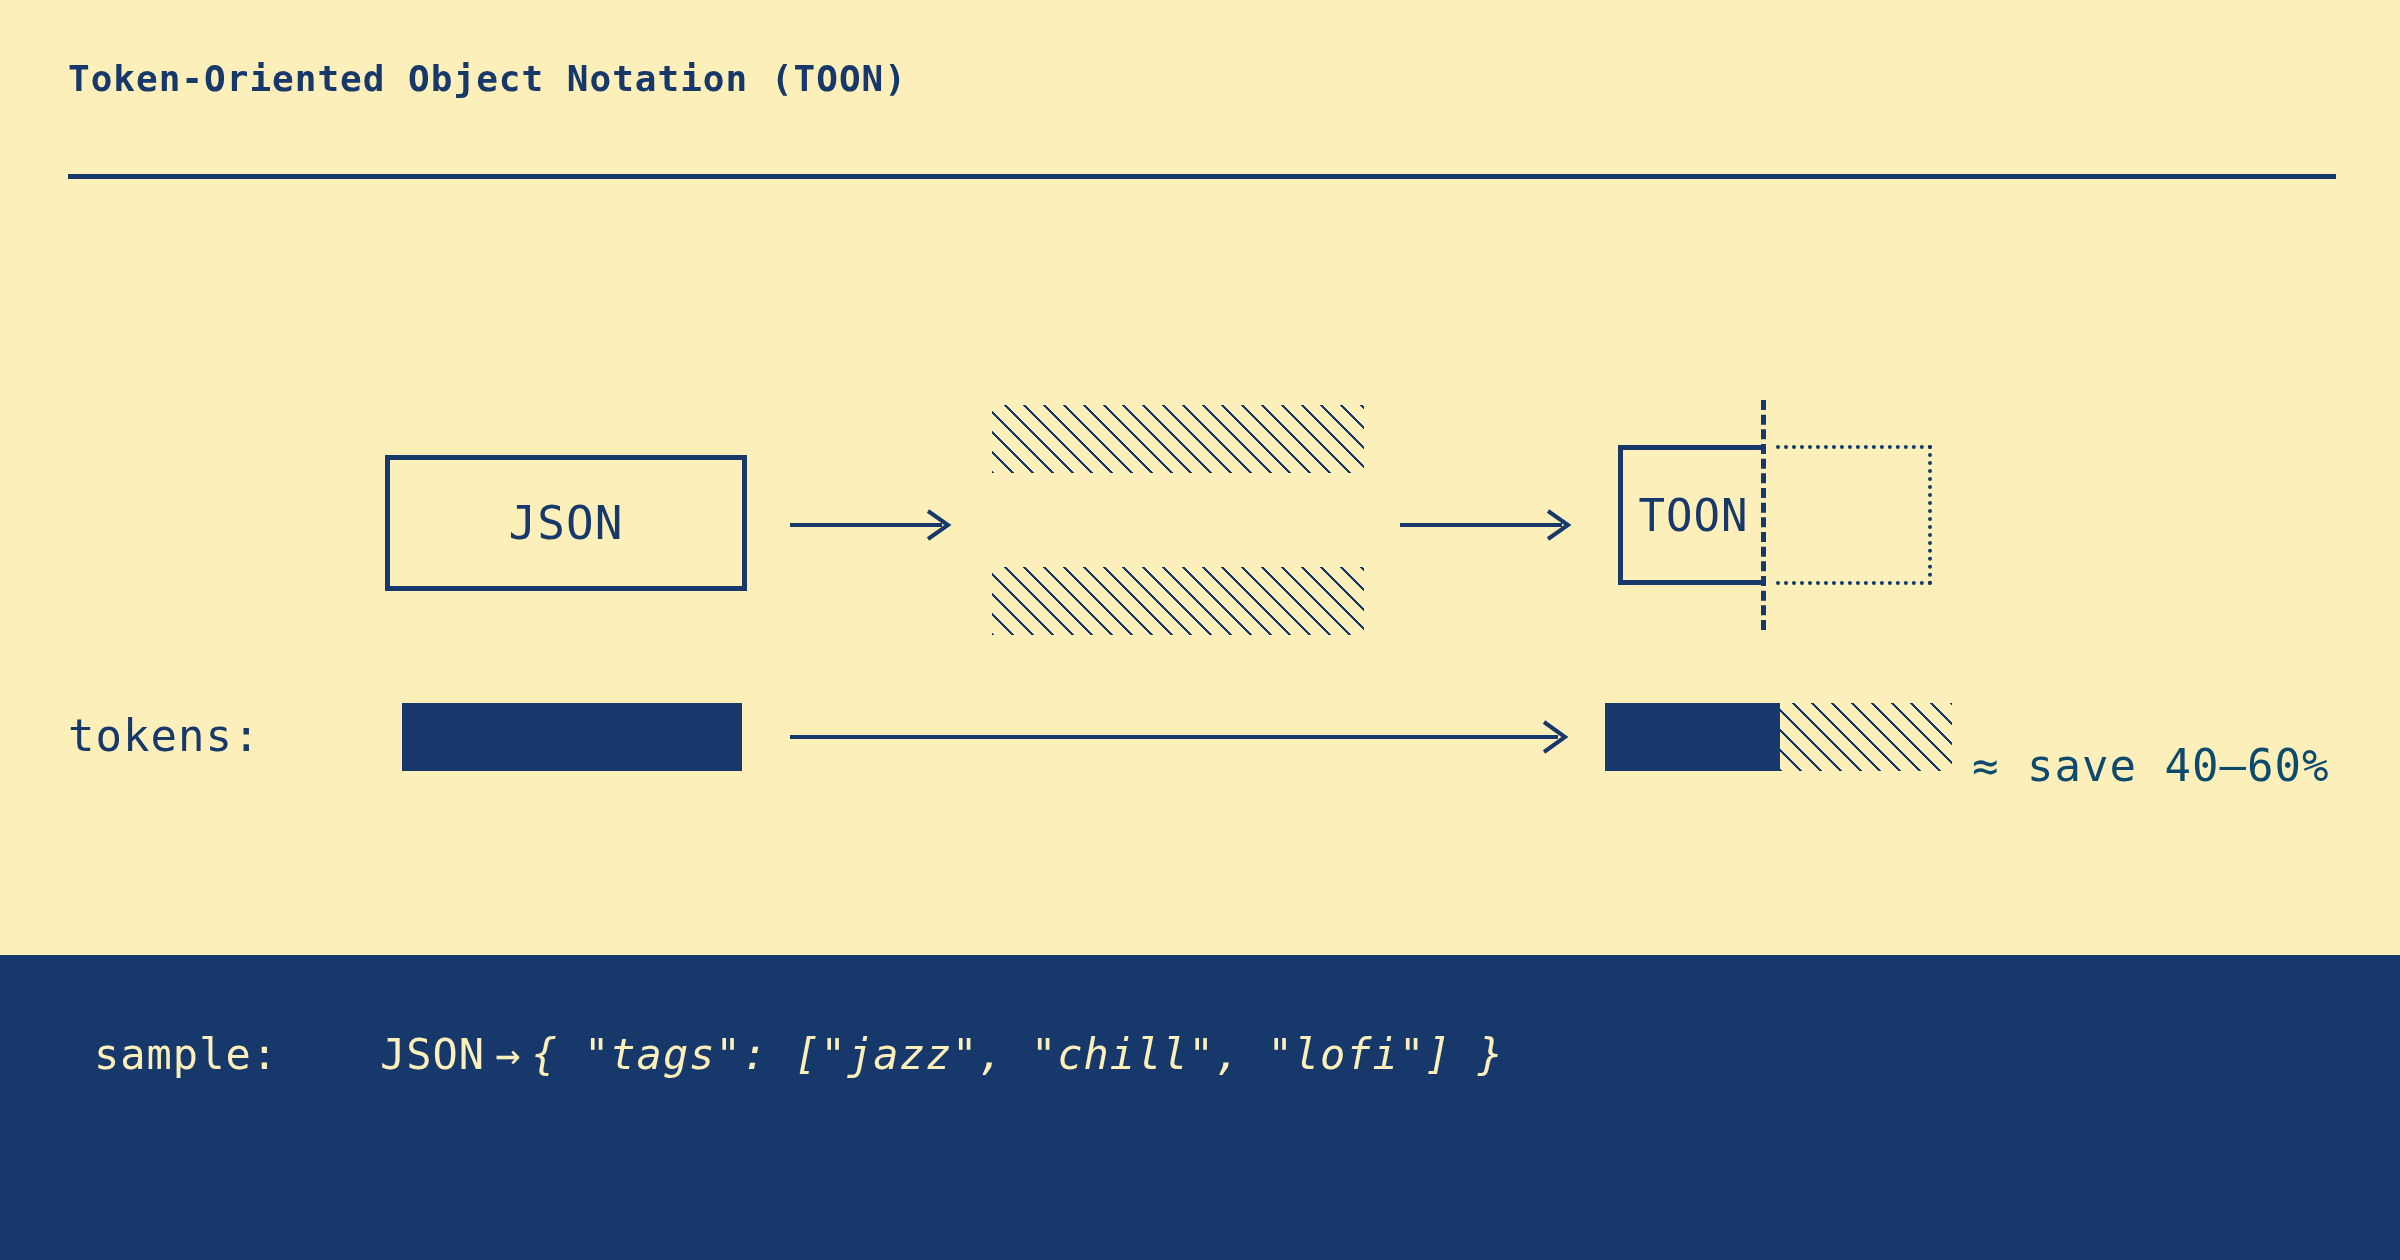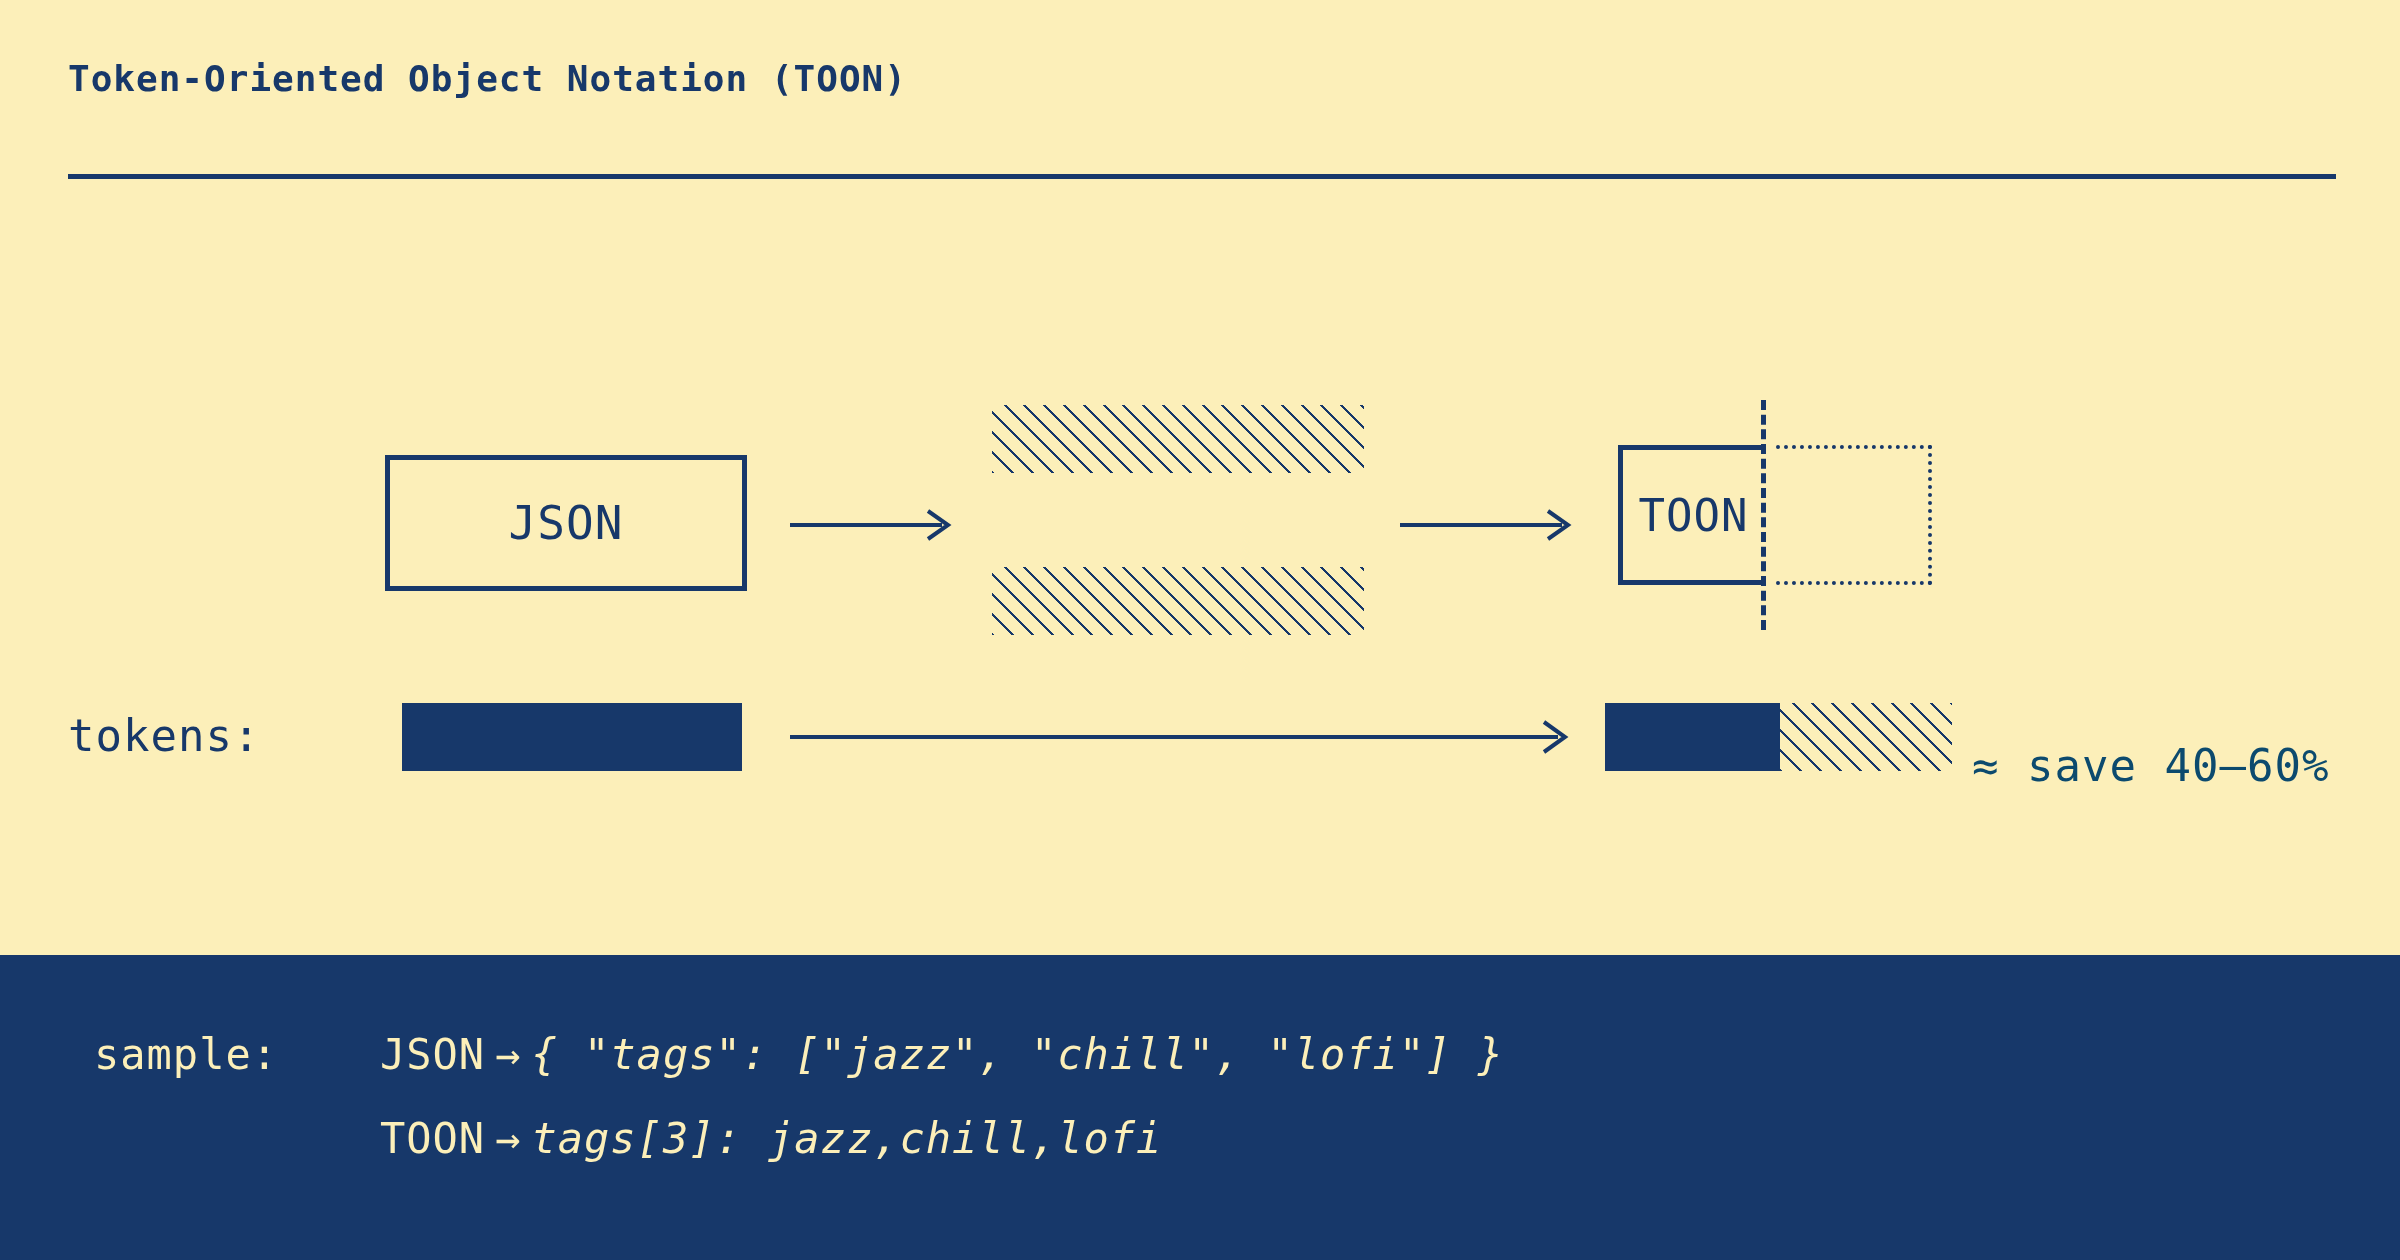--- a/index.html
+++ b/index.html
@@ -295,9 +295,6 @@
     <span class="fmt">JSON</span><span class="arrowglyph">→</span><span class="code">{ "tags": ["jazz", "chill", "lofi"] }</span>
   </div>
 
-  <div id="sample-line-toon" class="sample-line">
-    <span class="fmt">TOON</span><span class="arrowglyph">→</span><span class="code">tags[3]: jazz,chill,lofi</span>
-  </div>
 
 </div>
 

